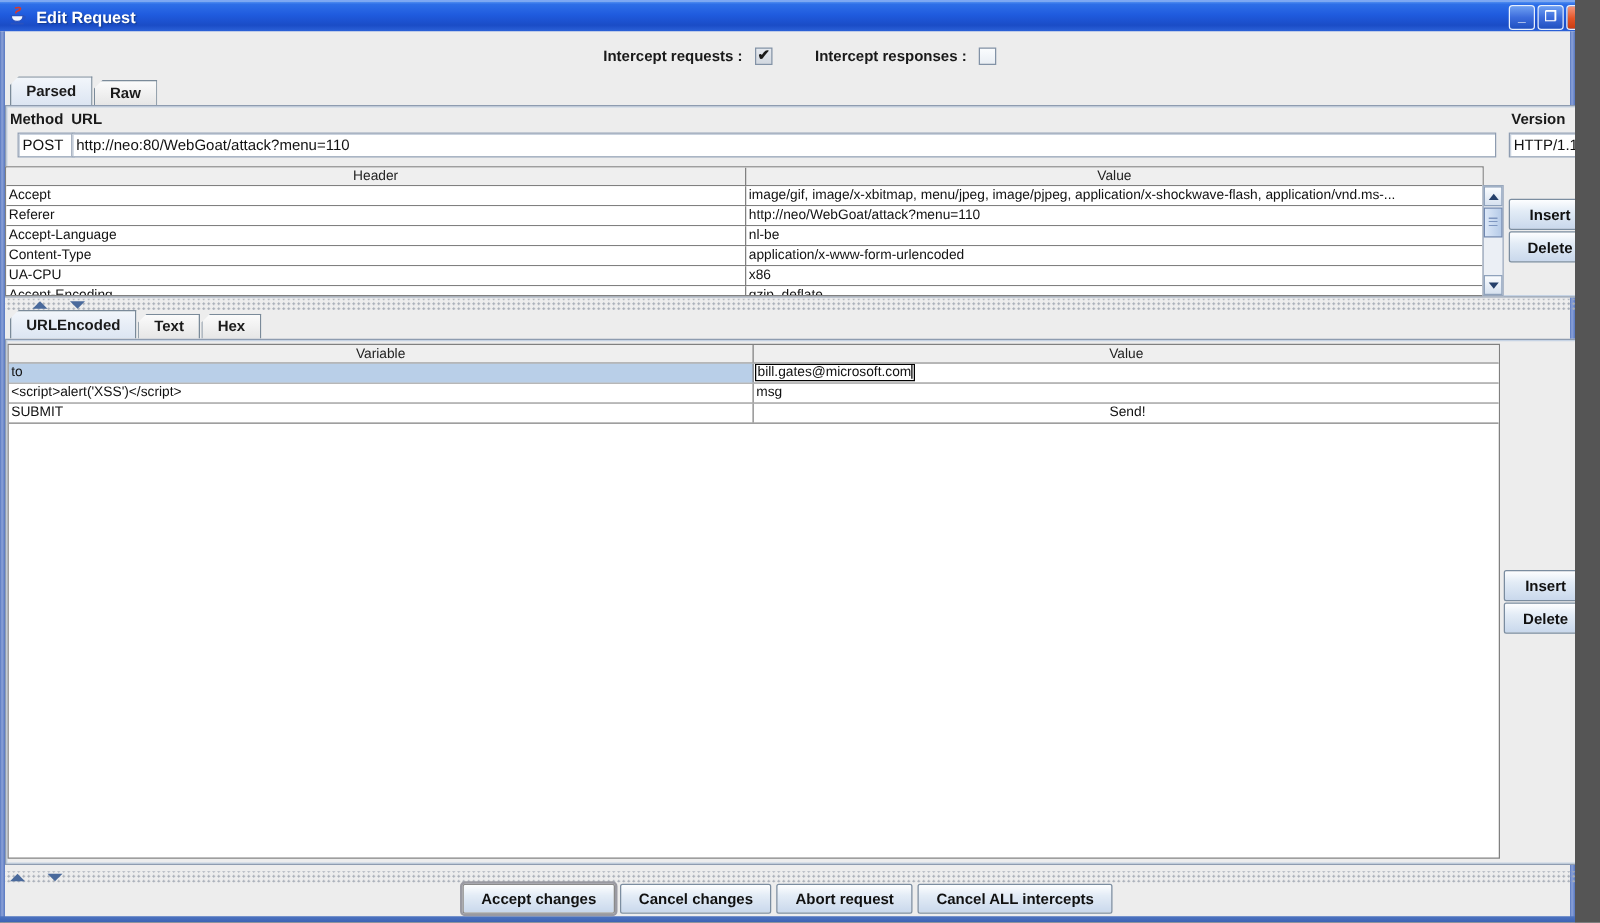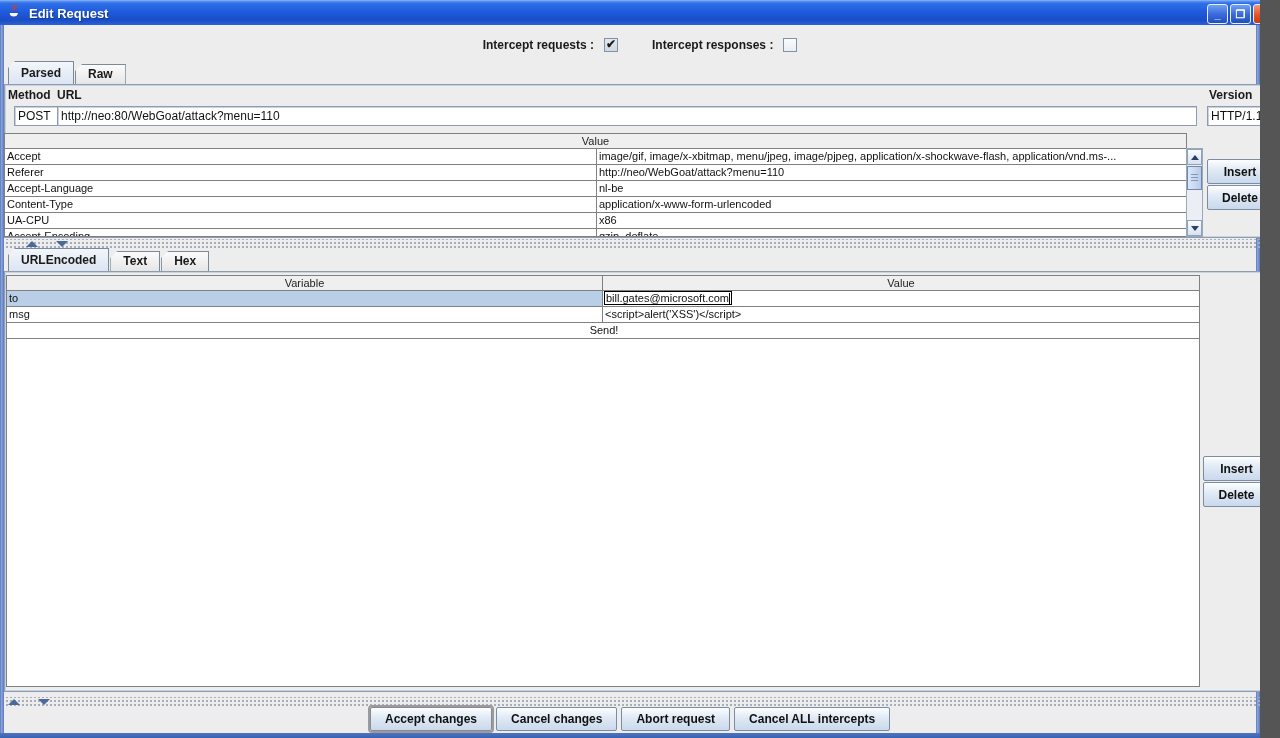--- a/index.html
+++ b/index.html
@@ -158,6 +158,7 @@
 
   <div class="jtable" style="left:4px; top:133px; width:1183px; height:104px;">
     <div class="trow header">
+      <div class="tcell" style="width:592px;">Header</div>
       <div class="tcell" style="flex:1;">Value</div>
     </div>
     <div id="headers-table-body">

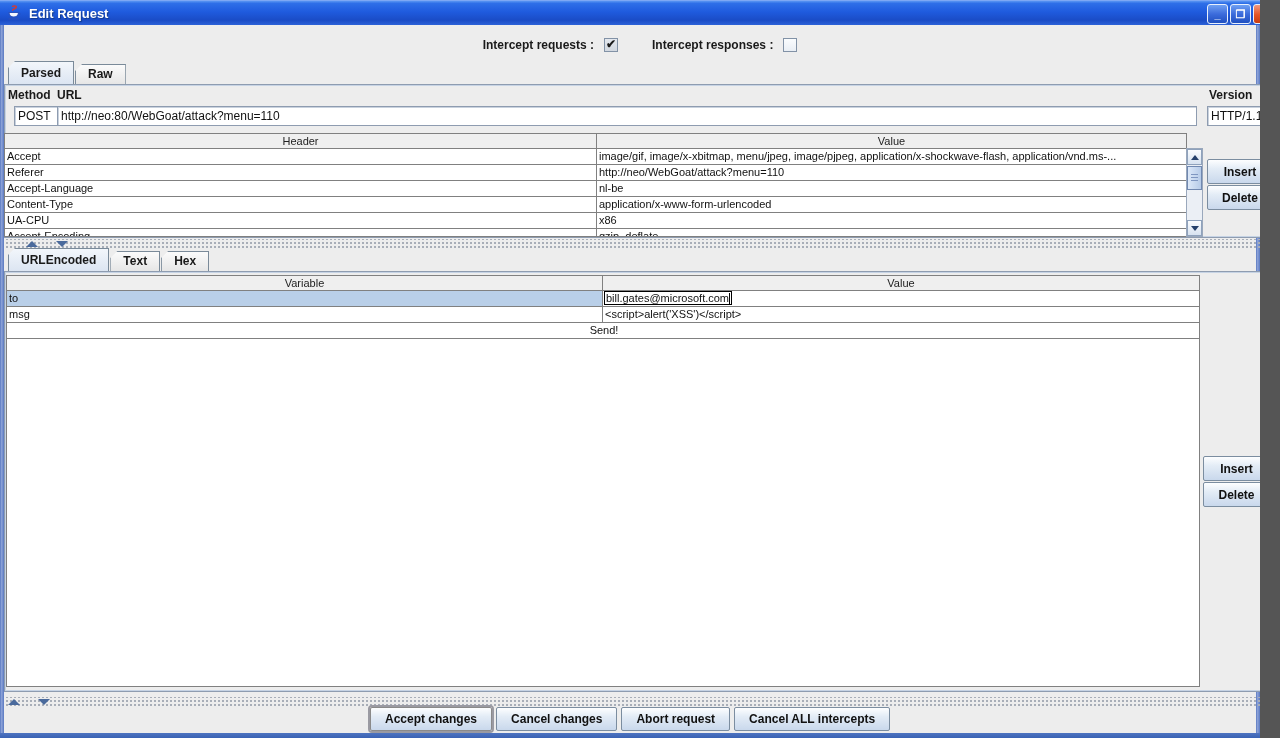--- a/index.html
+++ b/index.html
@@ -225,8 +225,8 @@
           <div class="tcell" style="flex: 1 1 0%;"><span class="editorbox">bill.gates@microsoft.com<span class="caret"></span></span></div>
         </div>
         <div class="trow">
+          <div class="tcell" style="flex: 1 1 0%;">&lt;script&gt;alert('XSS')&lt;/script&gt;</div>
           <div class="tcell varcell" style="width: 596px;">msg</div>
-          <div class="tcell" style="flex: 1 1 0%;">&lt;script&gt;alert('XSS')&lt;/script&gt;</div>
         </div>
         <div class="trow">
           <div class="tcell" style="flex: 1 1 0%; text-align: center;">Send!</div>

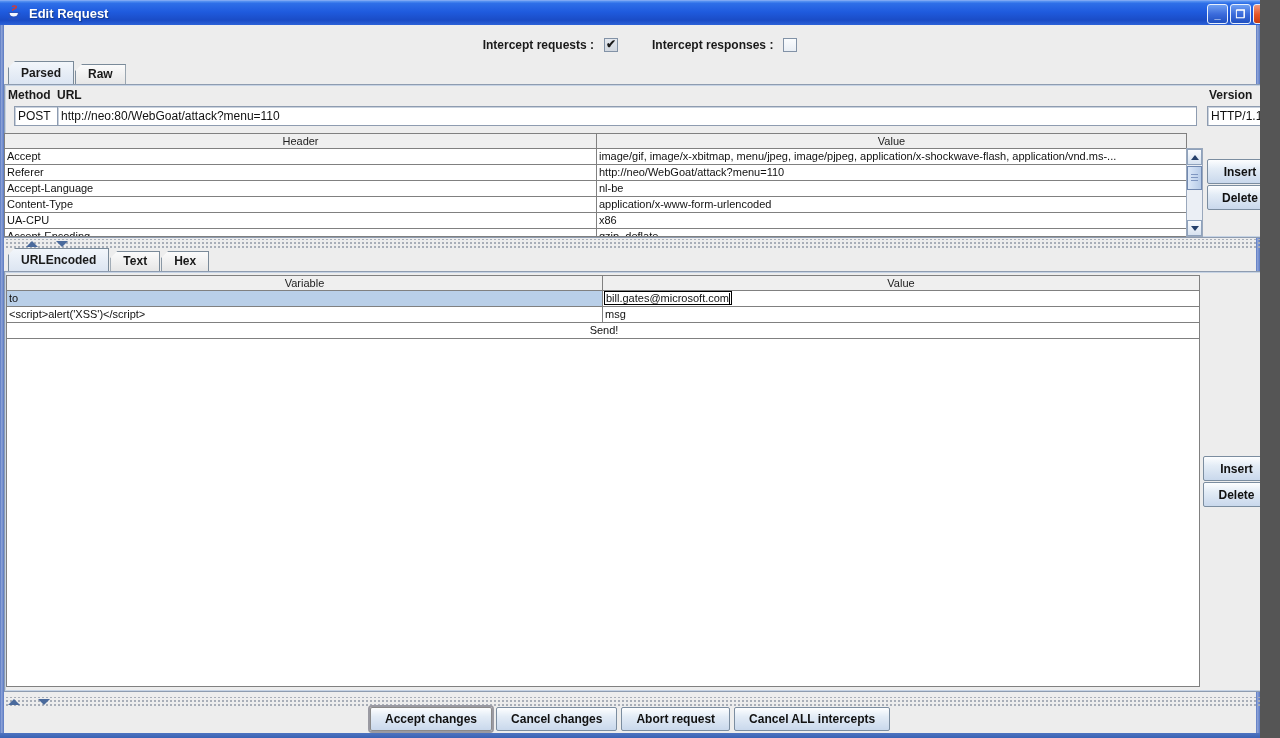--- a/index.html
+++ b/index.html
@@ -229,6 +229,7 @@
           <div class="tcell varcell" style="width: 596px;">msg</div>
         </div>
         <div class="trow">
+          <div class="tcell varcell" style="width: 596px;">SUBMIT</div>
           <div class="tcell" style="flex: 1 1 0%; text-align: center;">Send!</div>
         </div>
       </div>

